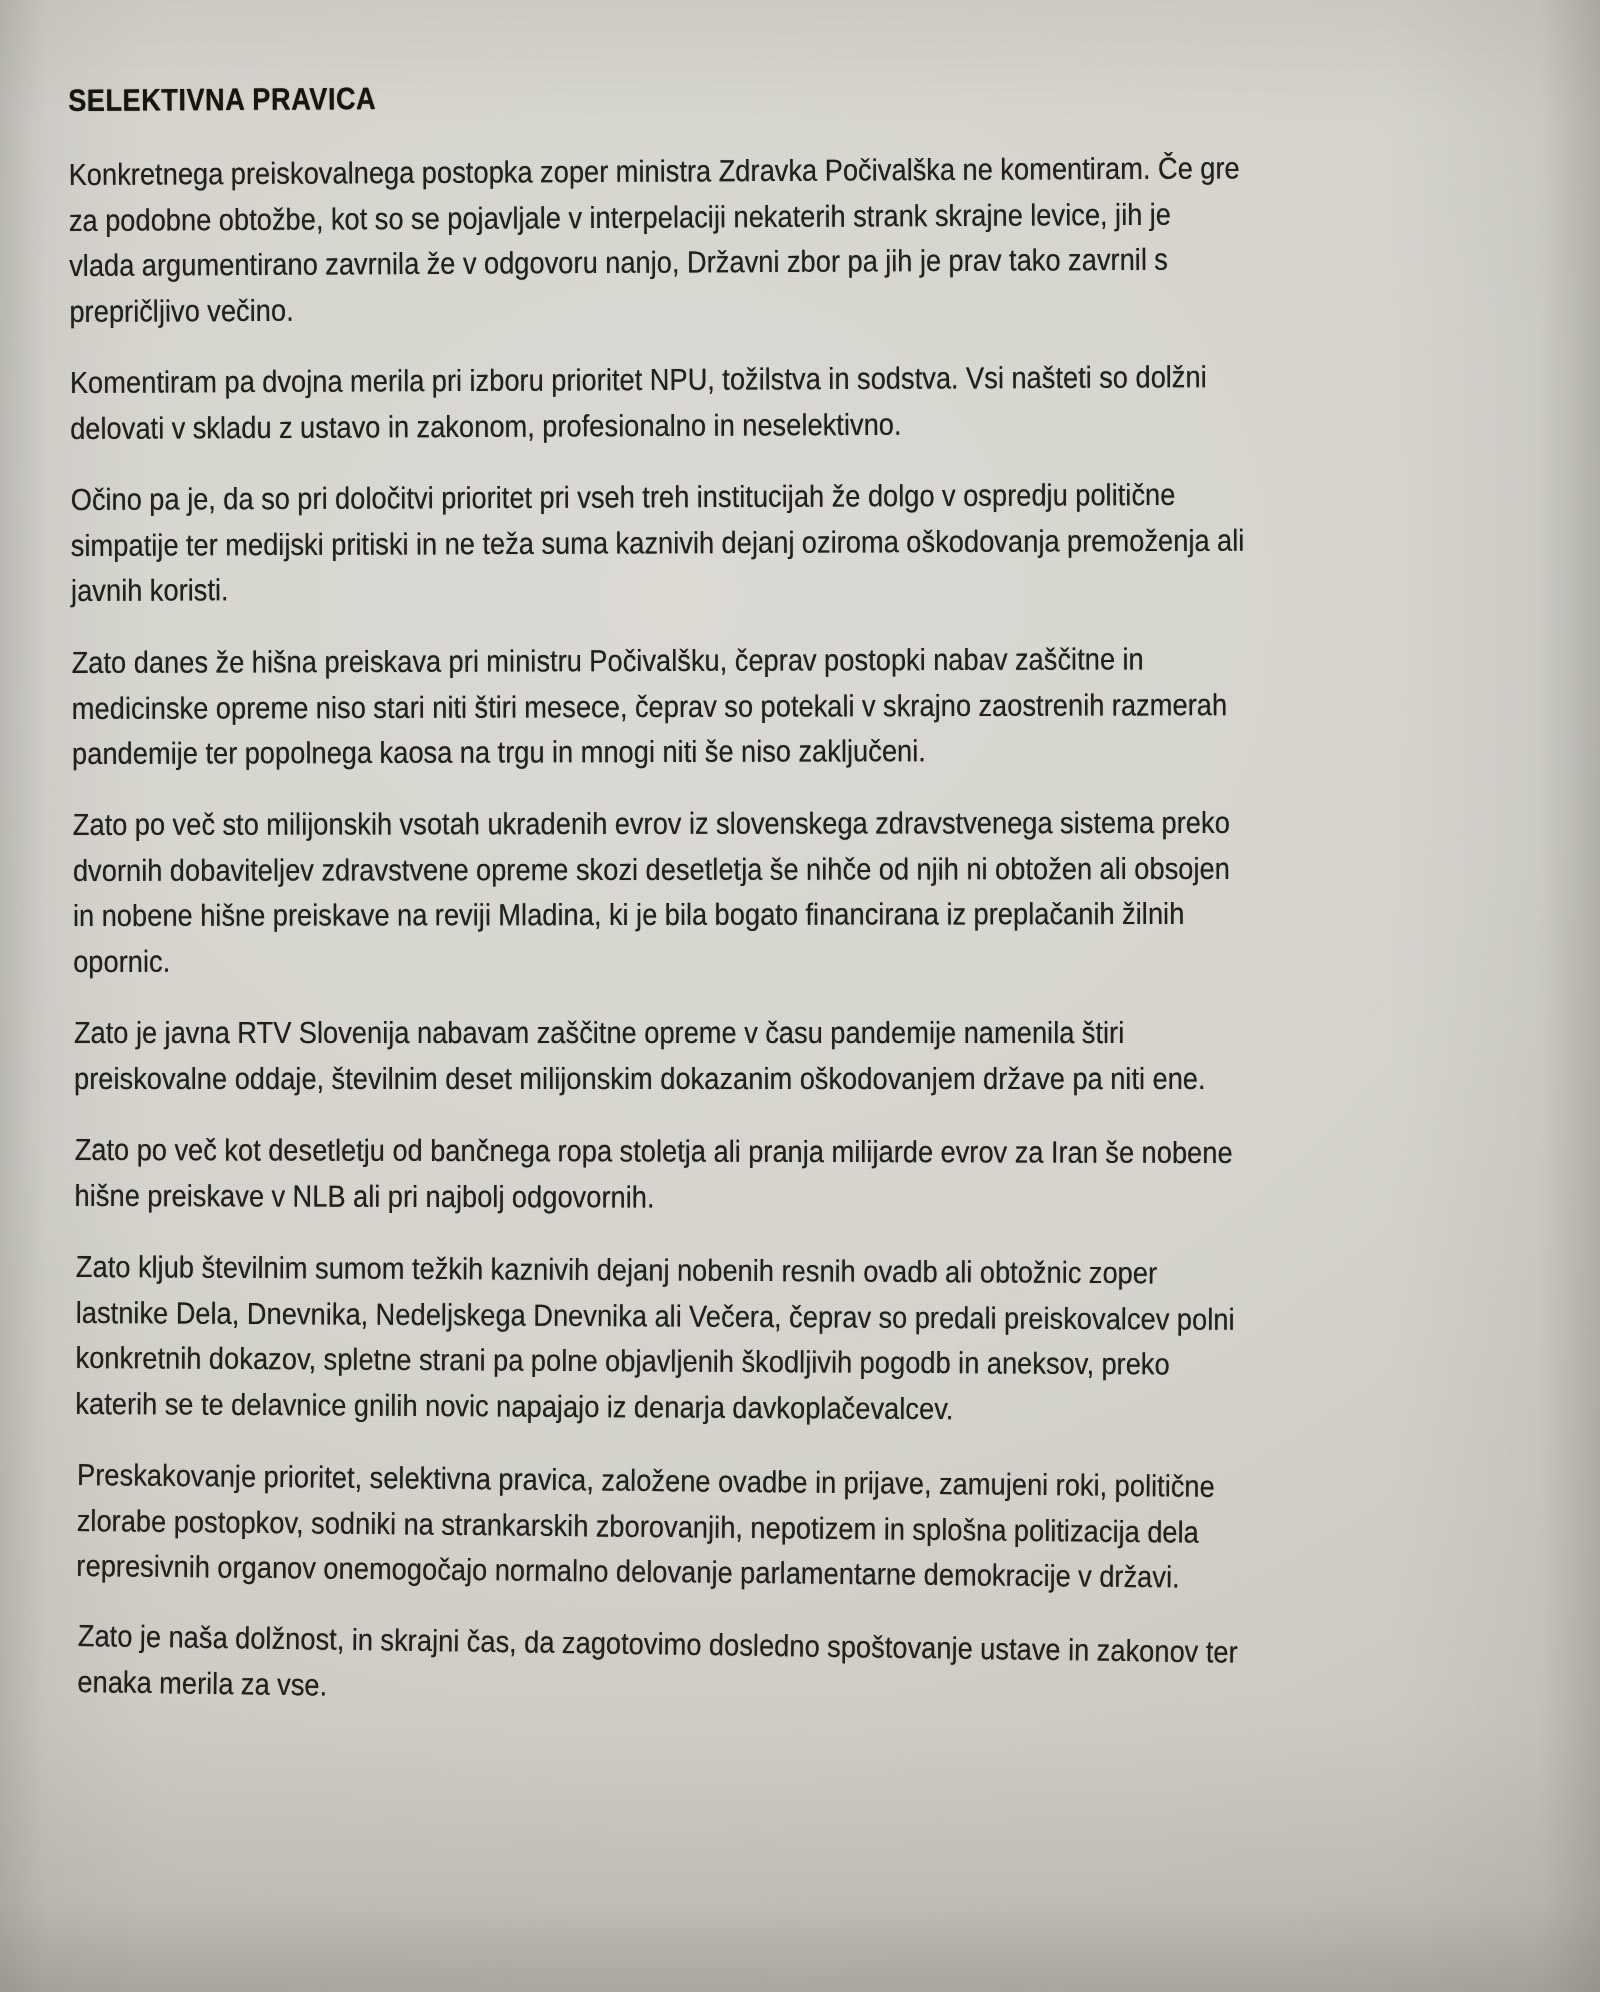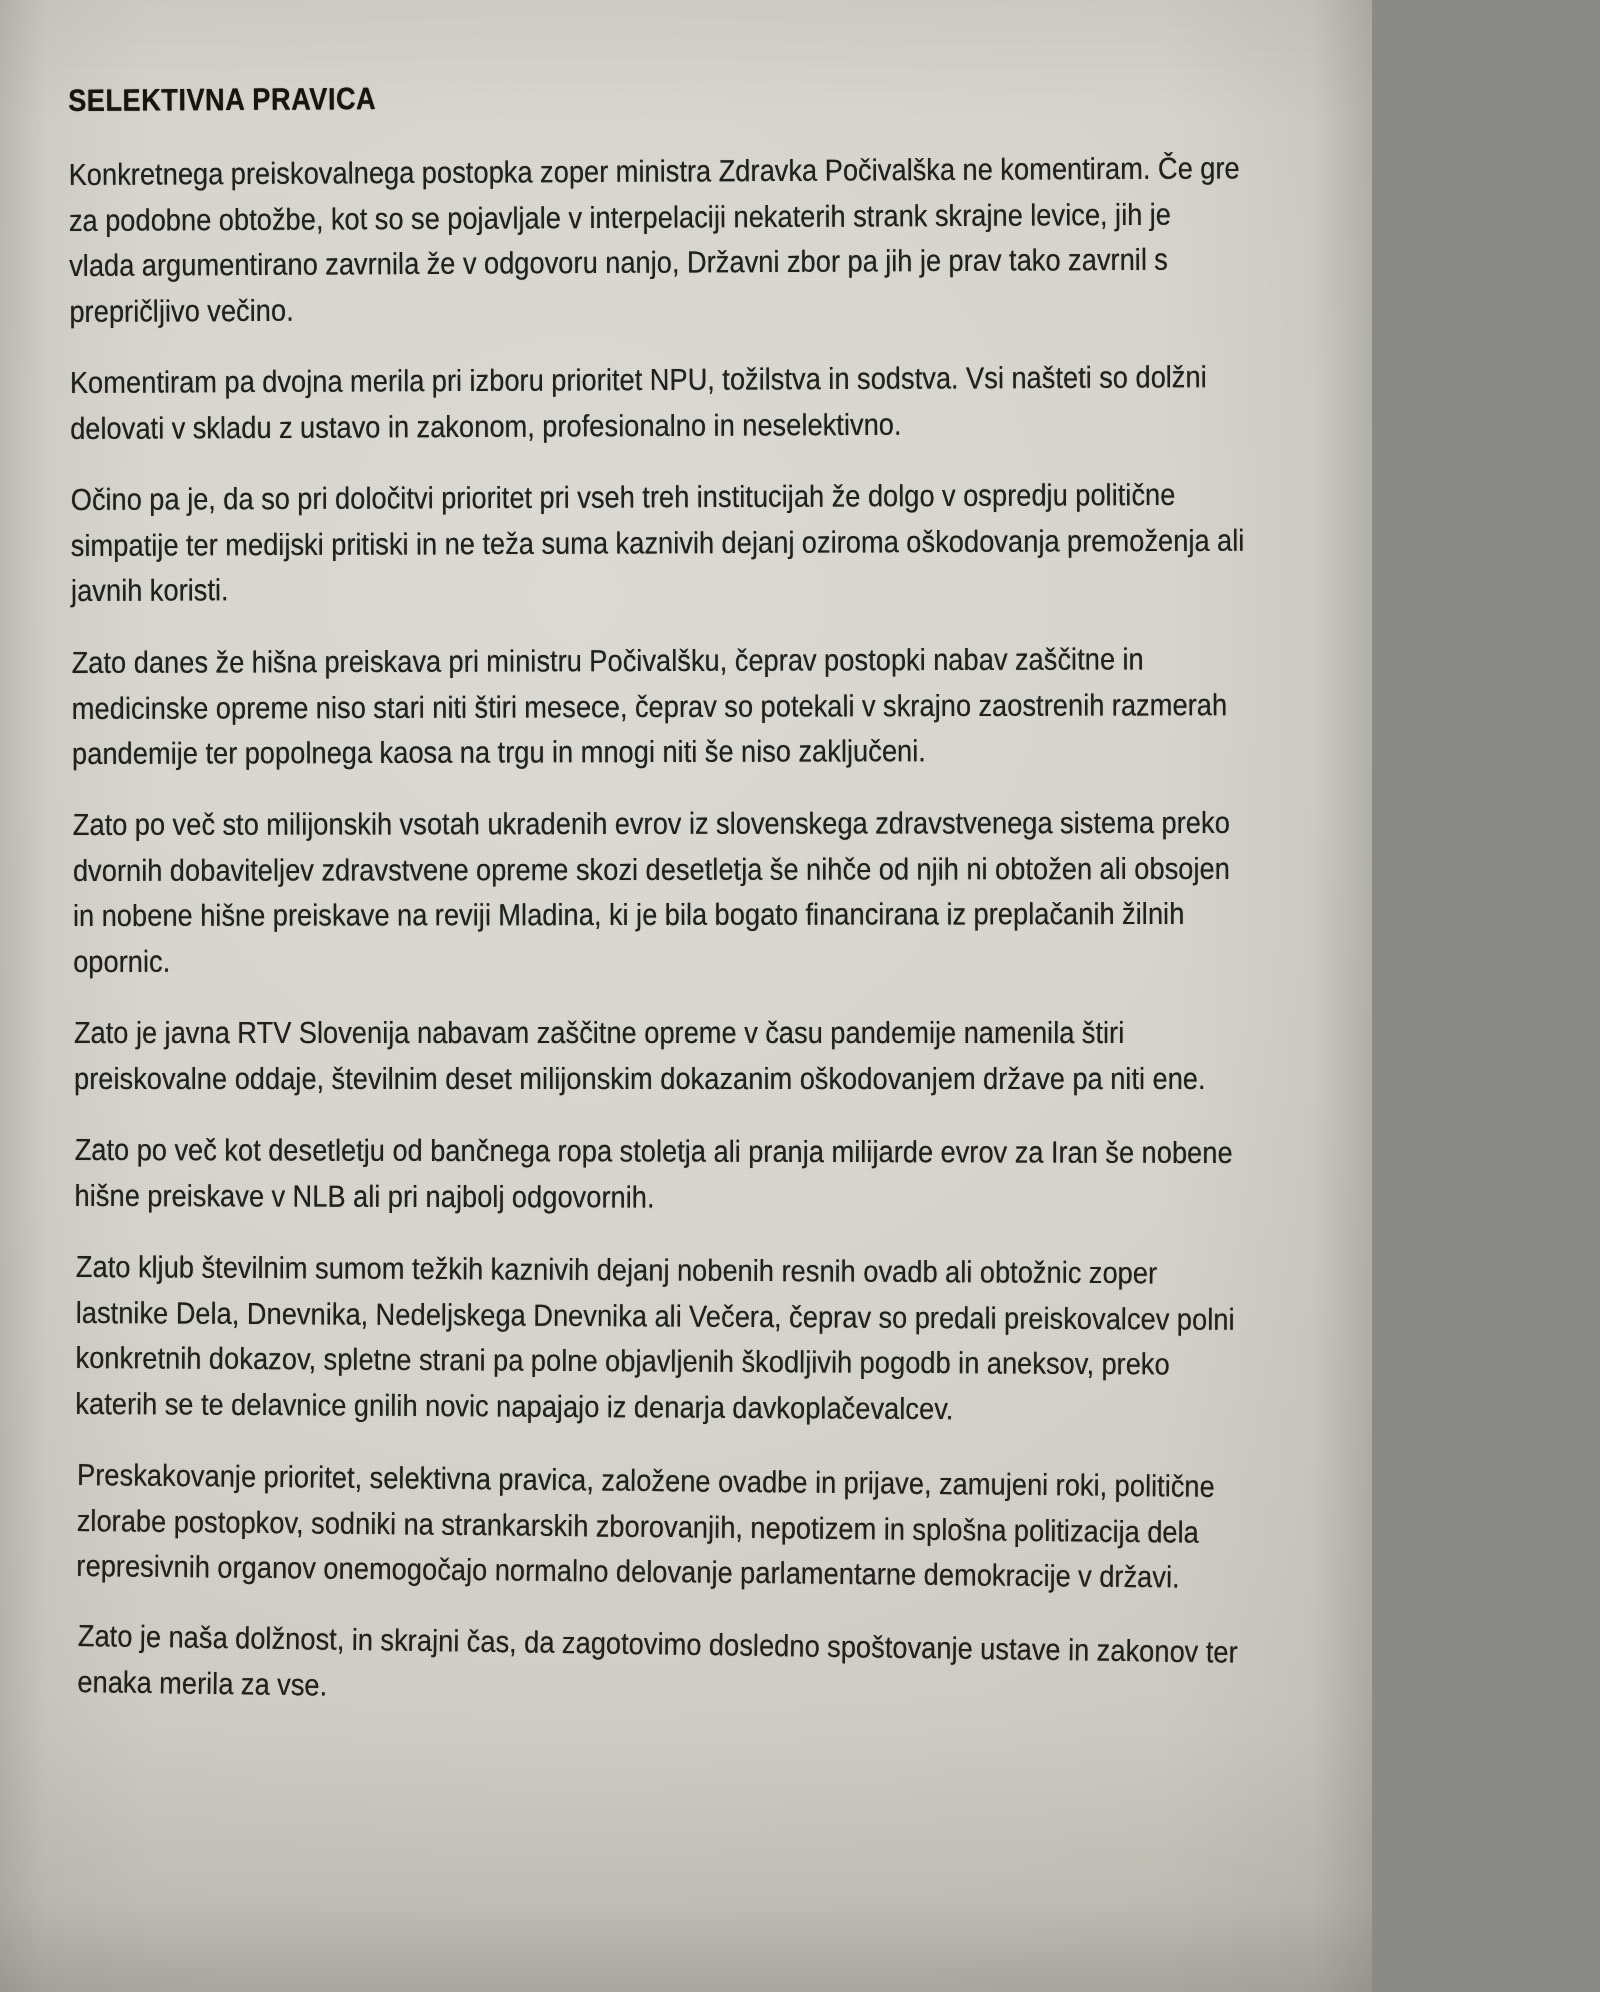--- a/index.html
+++ b/index.html
@@ -10,7 +10,7 @@
 
   #page {
     position: relative;
-    width: 1372px;
+    width: 1600px;
     height: 1992px;
     overflow: hidden;
     background: #e5e5e5;

